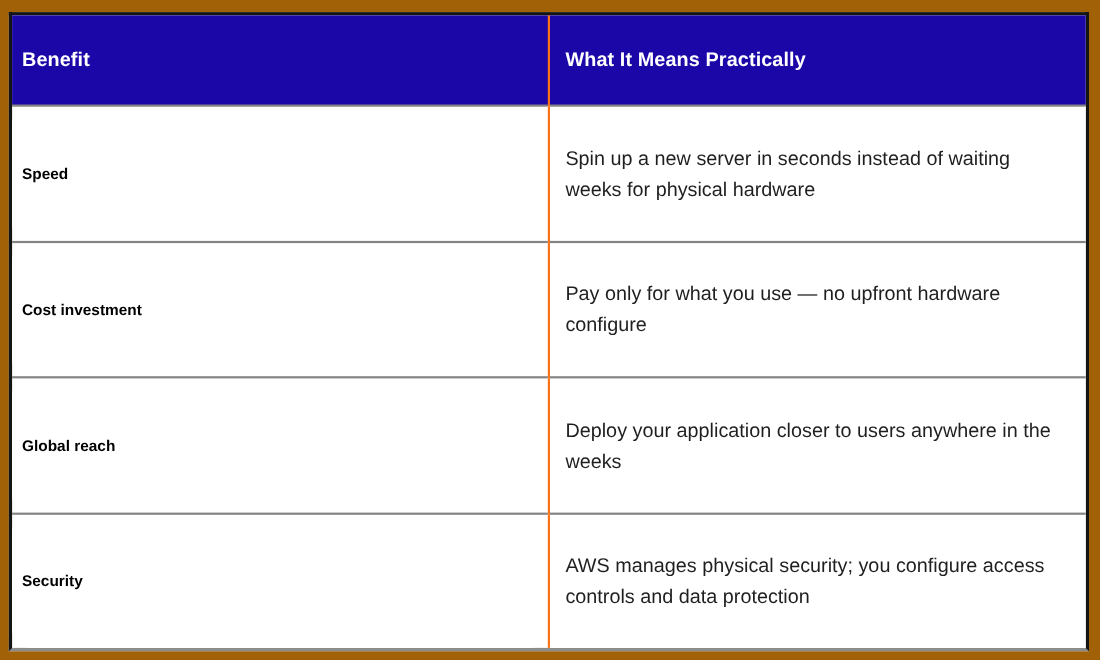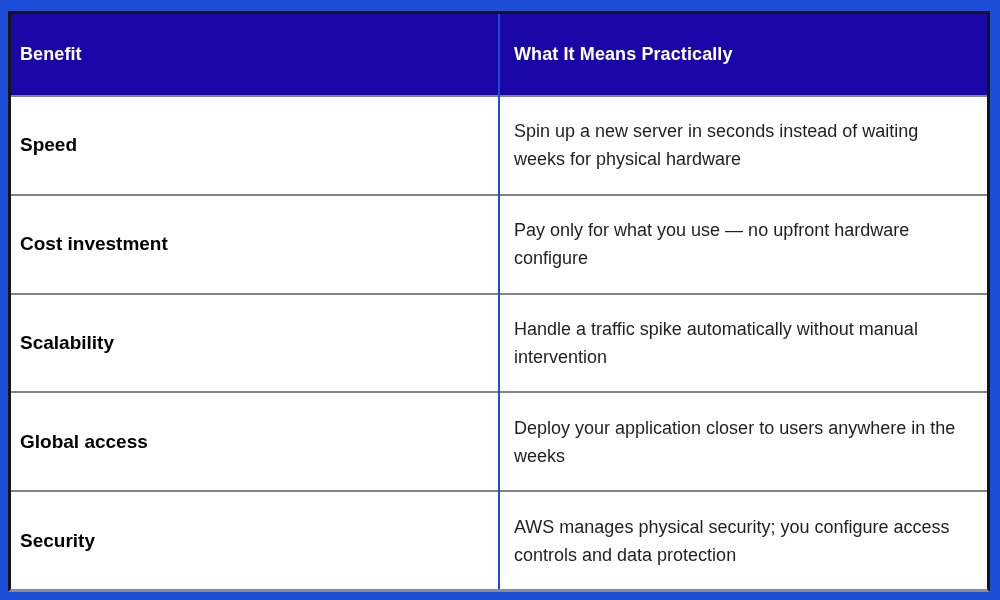--- a/index.html
+++ b/index.html
@@ -14,7 +14,7 @@
     position: relative;
     width: 1000px;
     height: 600px;
-    background: #1d4ed8;
+    background: #a16207;
     overflow: hidden;
     text-decoration: underline;
   }

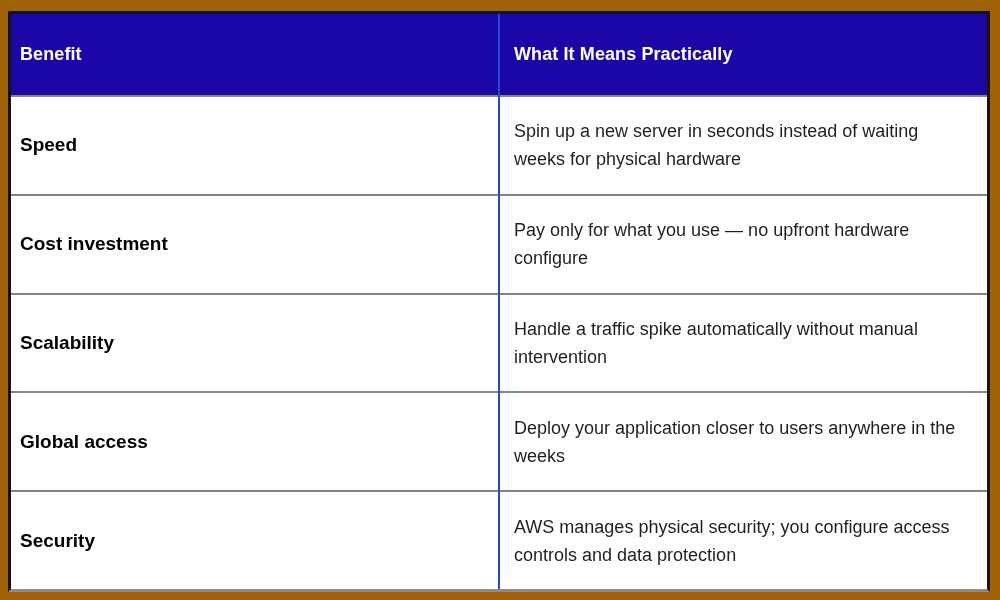--- a/index.html
+++ b/index.html
@@ -55,7 +55,7 @@
   }
   table.benefits th + th,
   table.benefits td + td {
-    border-left: 2px solid #1d4ed8;
+    border-left: 2px solid #f97316;
     padding-left: 14px;
   }
   td.benefit-cell {

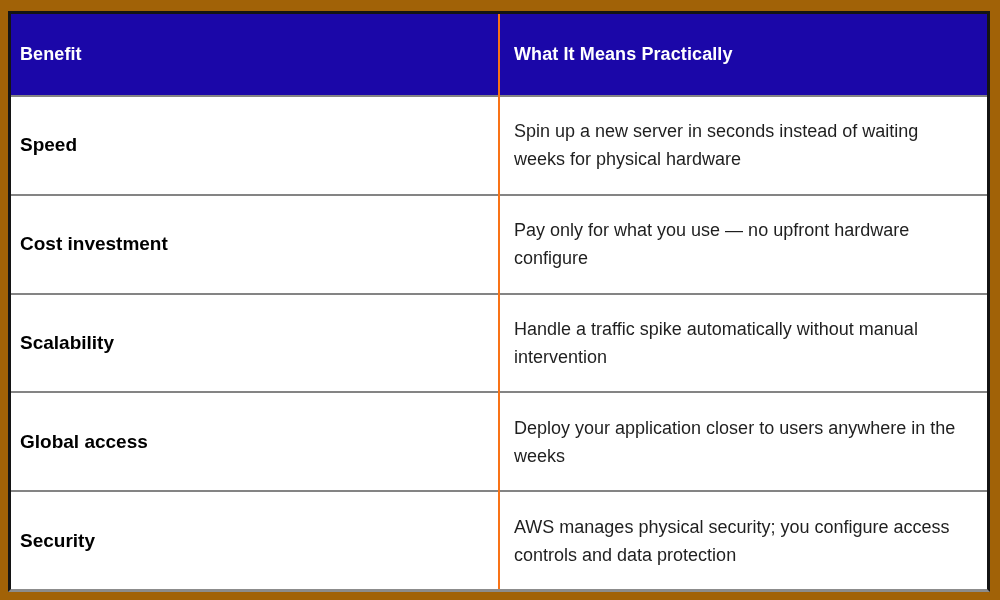--- a/index.html
+++ b/index.html
@@ -60,7 +60,7 @@
   }
   td.benefit-cell {
     color: #000000;
-    font-size: 19px;
+    font-size: 14px;
     font-weight: 700;
     border-radius: 16px;
   }

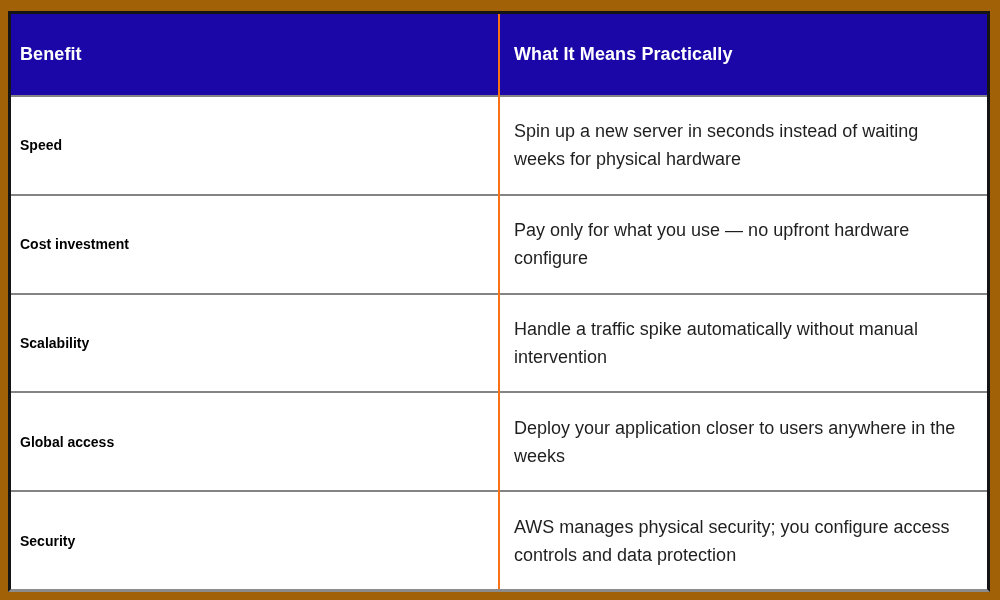--- a/index.html
+++ b/index.html
@@ -93,10 +93,6 @@
           <td class="meaning-cell">Pay only for what you use — no upfront hardware configure</td>
         </tr>
         <tr>
-          <td class="benefit-cell">Scalability</td>
-          <td class="meaning-cell">Handle a traffic spike automatically without manual intervention</td>
-        </tr>
-        <tr>
           <td class="benefit-cell">Global access</td>
           <td class="meaning-cell">Deploy your application closer to users anywhere in the weeks</td>
         </tr>

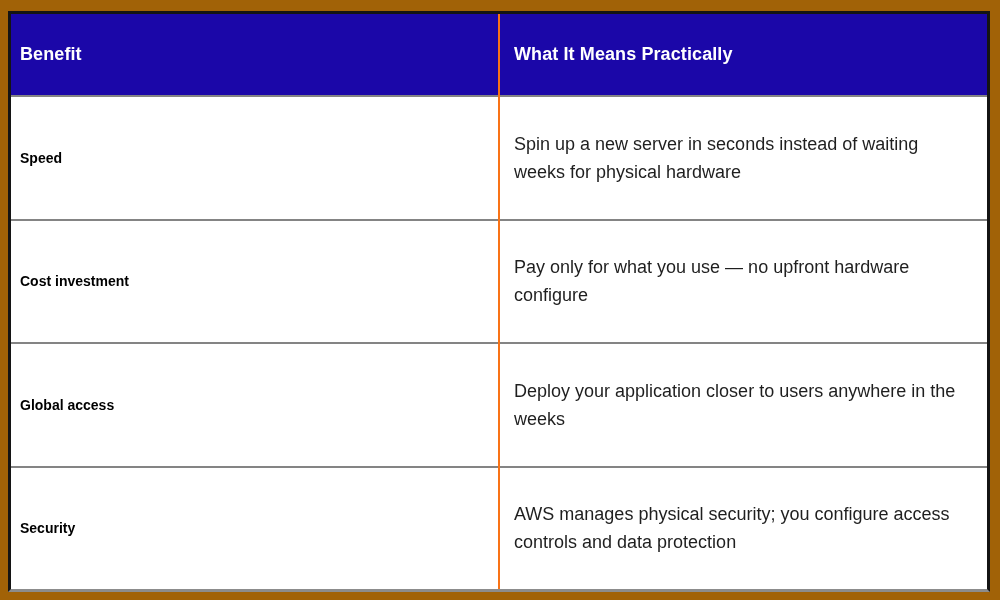--- a/index.html
+++ b/index.html
@@ -93,7 +93,7 @@
           <td class="meaning-cell">Pay only for what you use — no upfront hardware configure</td>
         </tr>
         <tr>
-          <td class="benefit-cell">Global access</td>
+          <td class="benefit-cell">Global reach</td>
           <td class="meaning-cell">Deploy your application closer to users anywhere in the weeks</td>
         </tr>
         <tr>

